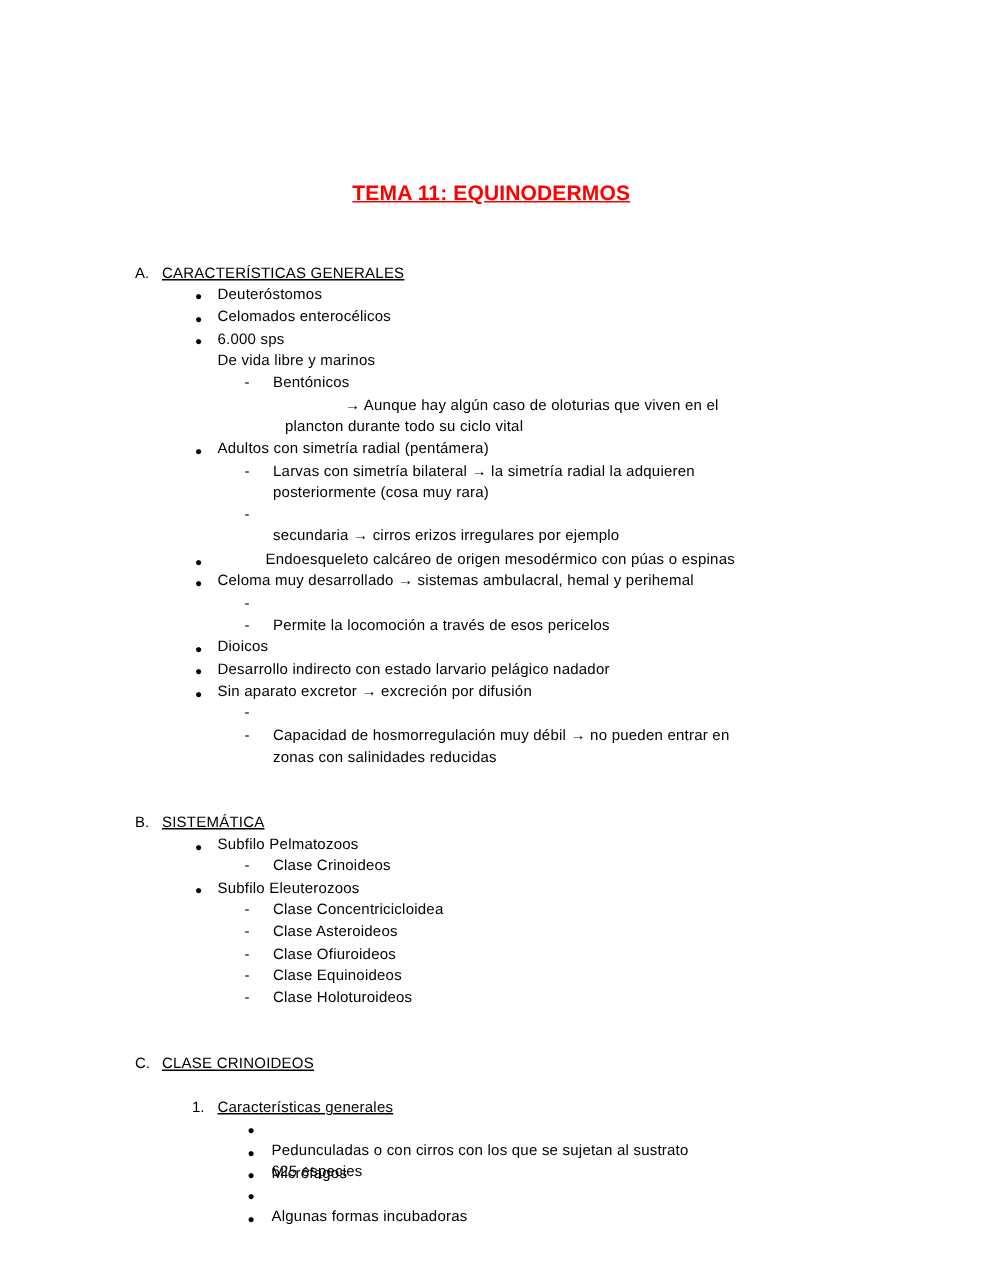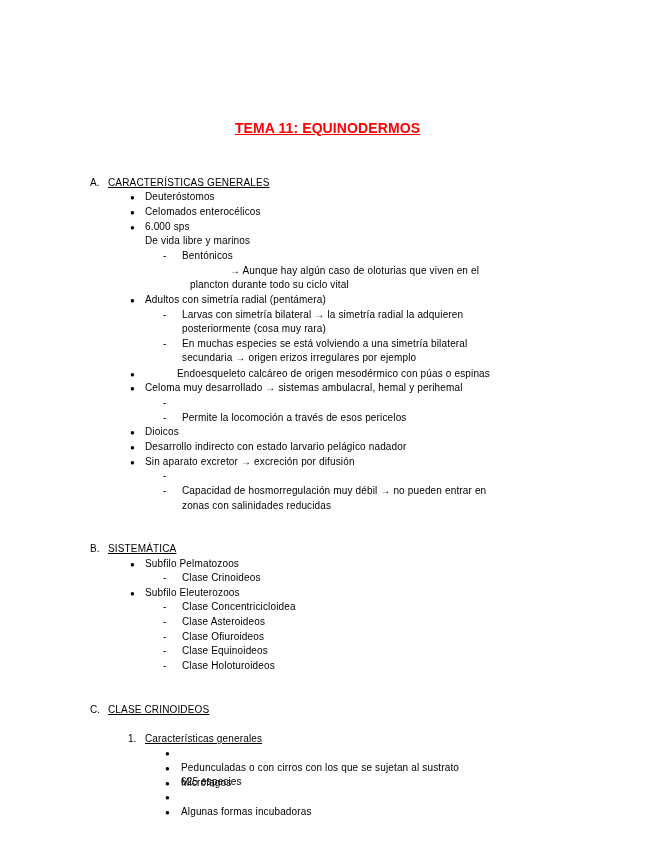--- a/index.html
+++ b/index.html
@@ -54,7 +54,6 @@
   <span class="line" style="left:182px; top:274px;">posteriormente (cosa muy rara)</span>
 
   <span class="mark" style="left:163px; top:289px;">-</span>
-  <span class="line j" style="left:182px; top:289px; width:346px;">En muchas especies se está volviendo a una simetría bilateral</span>
   <span class="line" style="left:182px; top:303px;">secundaria → origen erizos irregulares por ejemplo</span>
 
   <span class="mark bullet" style="left:130px; top:320px;">●</span>

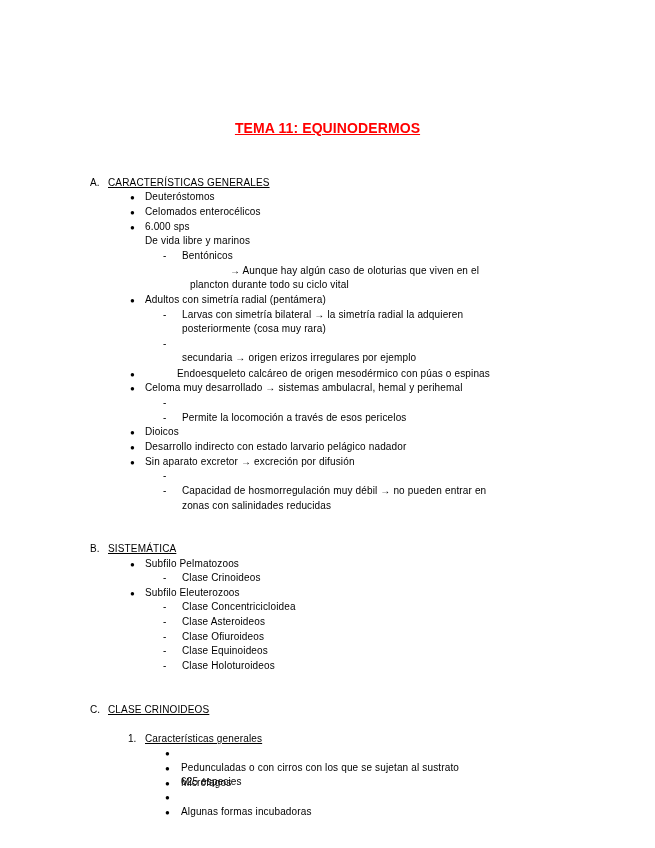--- a/index.html
+++ b/index.html
@@ -54,7 +54,7 @@
   <span class="line" style="left:182px; top:274px;">posteriormente (cosa muy rara)</span>
 
   <span class="mark" style="left:163px; top:289px;">-</span>
-  <span class="line" style="left:182px; top:303px;">secundaria → origen erizos irregulares por ejemplo</span>
+  <span class="line" style="left:182px; top:303px;">secundaria → cirros erizos irregulares por ejemplo</span>
 
   <span class="mark bullet" style="left:130px; top:320px;">●</span>
   <span class="line" style="left:145px; top:319px;padding-left:32px;">Endoesqueleto calcáreo de origen mesodérmico con púas o espinas</span>

